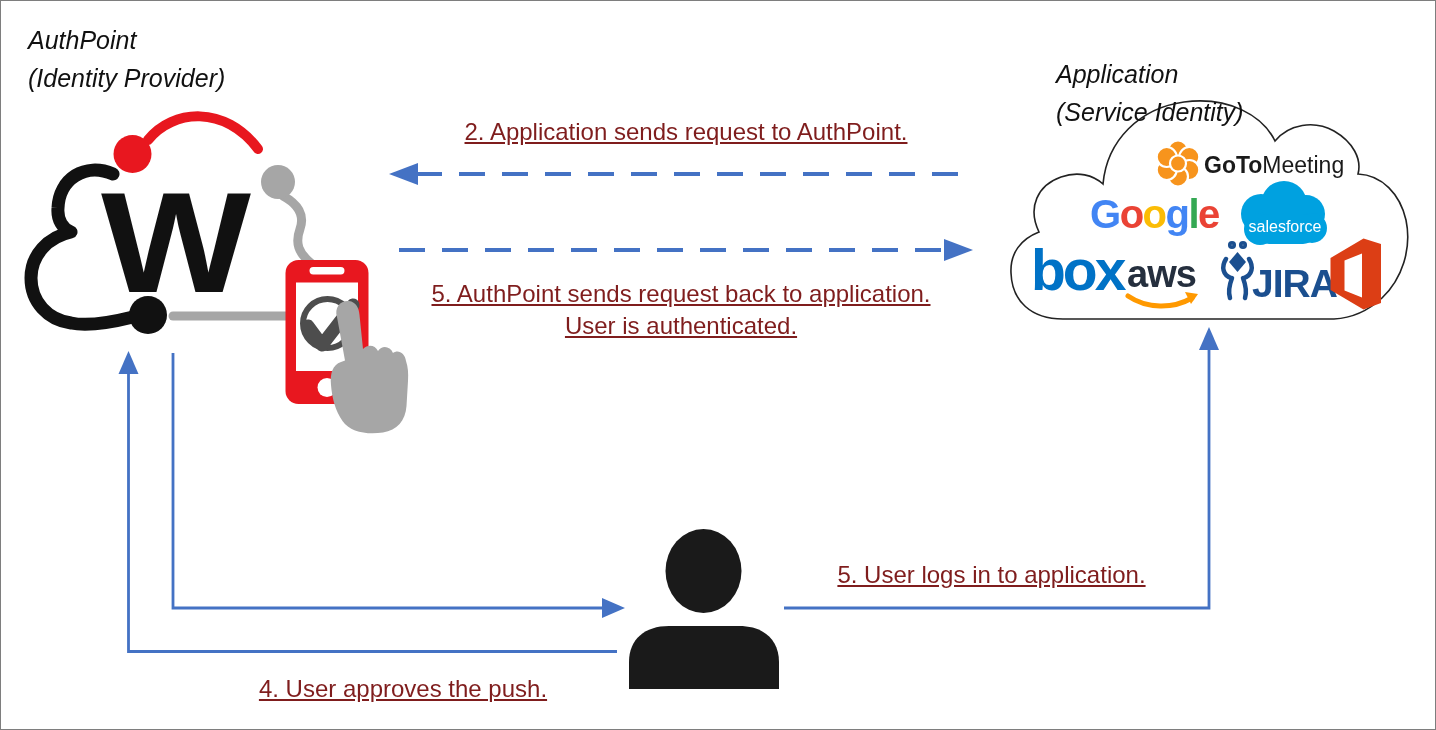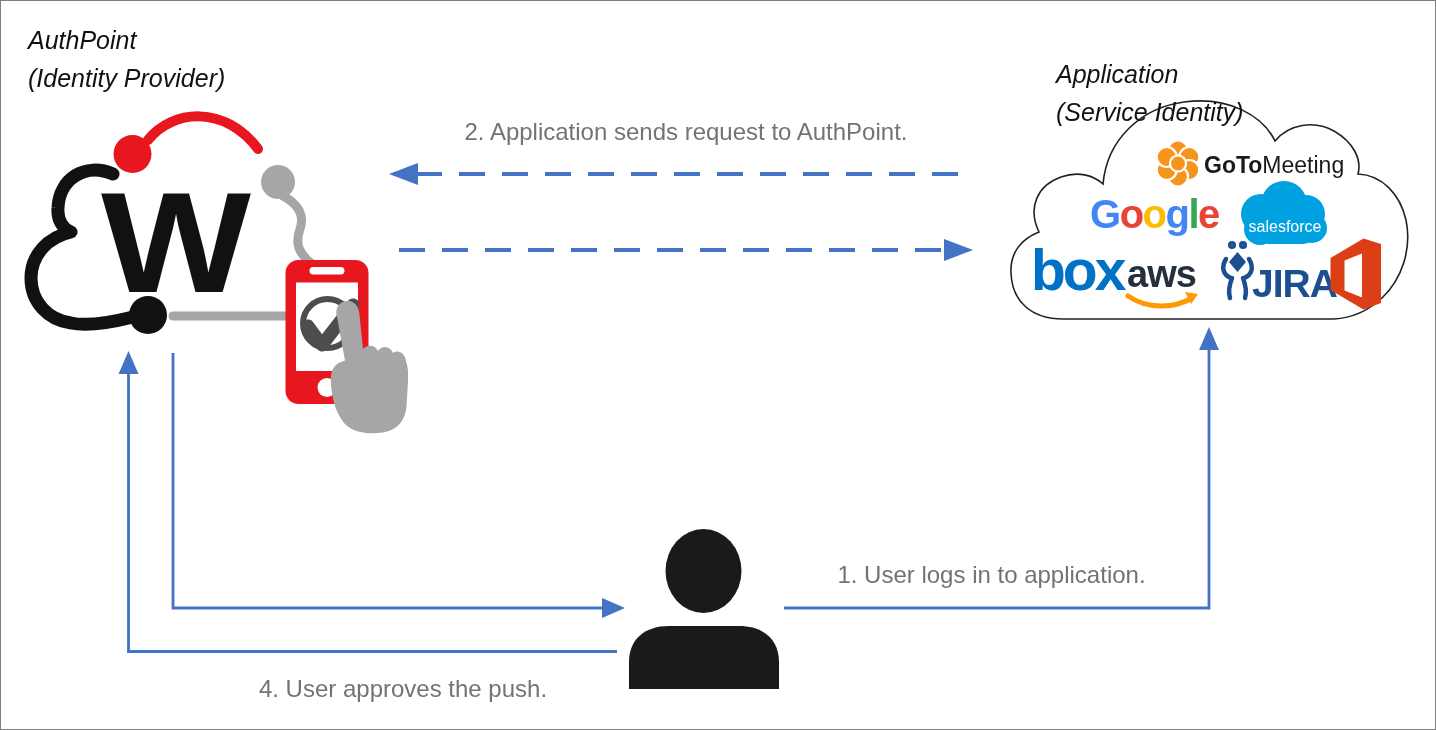--- a/index.html
+++ b/index.html
@@ -17,8 +17,9 @@
   .label{
     position:absolute;
     font-size:24px;
-    color:#737373;
+    color:#7f1d1d;
     white-space:nowrap;
+    text-decoration:underline;
   }
   .label.center{text-align:center;white-space:normal;}
   .title{

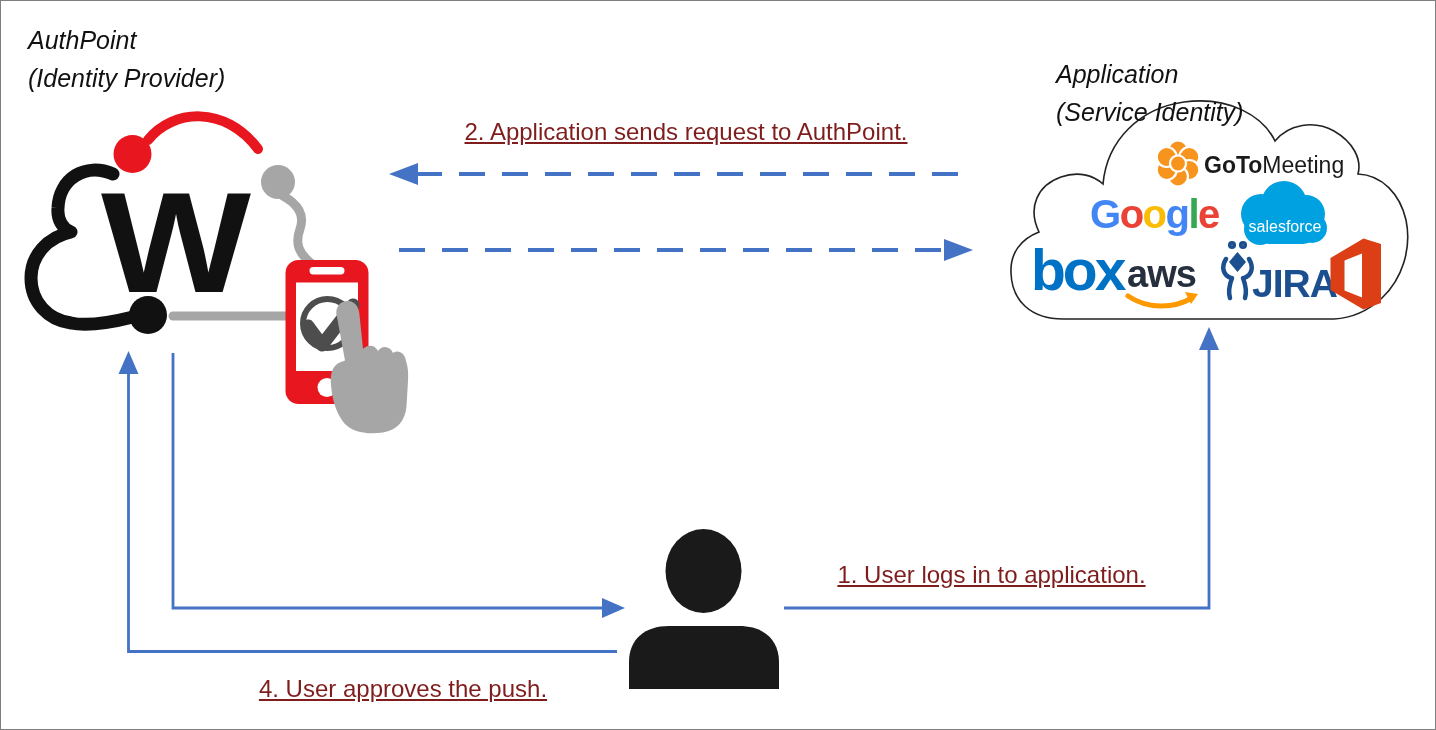--- a/index.html
+++ b/index.html
@@ -169,6 +169,10 @@
 
   <div class="label center" style="left:400px;top:117px;width:570px;">2. Application sends request to AuthPoint.</div>
 
+  <div class="label center" style="left:370px;top:277px;width:620px;line-height:32px;">
+    <div>5. AuthPoint sends request back to application.</div>
+    <div>User is authenticated.</div>
+  </div>
 
 
   <div class="label center" style="left:788px;top:560px;width:405px;">1. User logs in to application.</div>

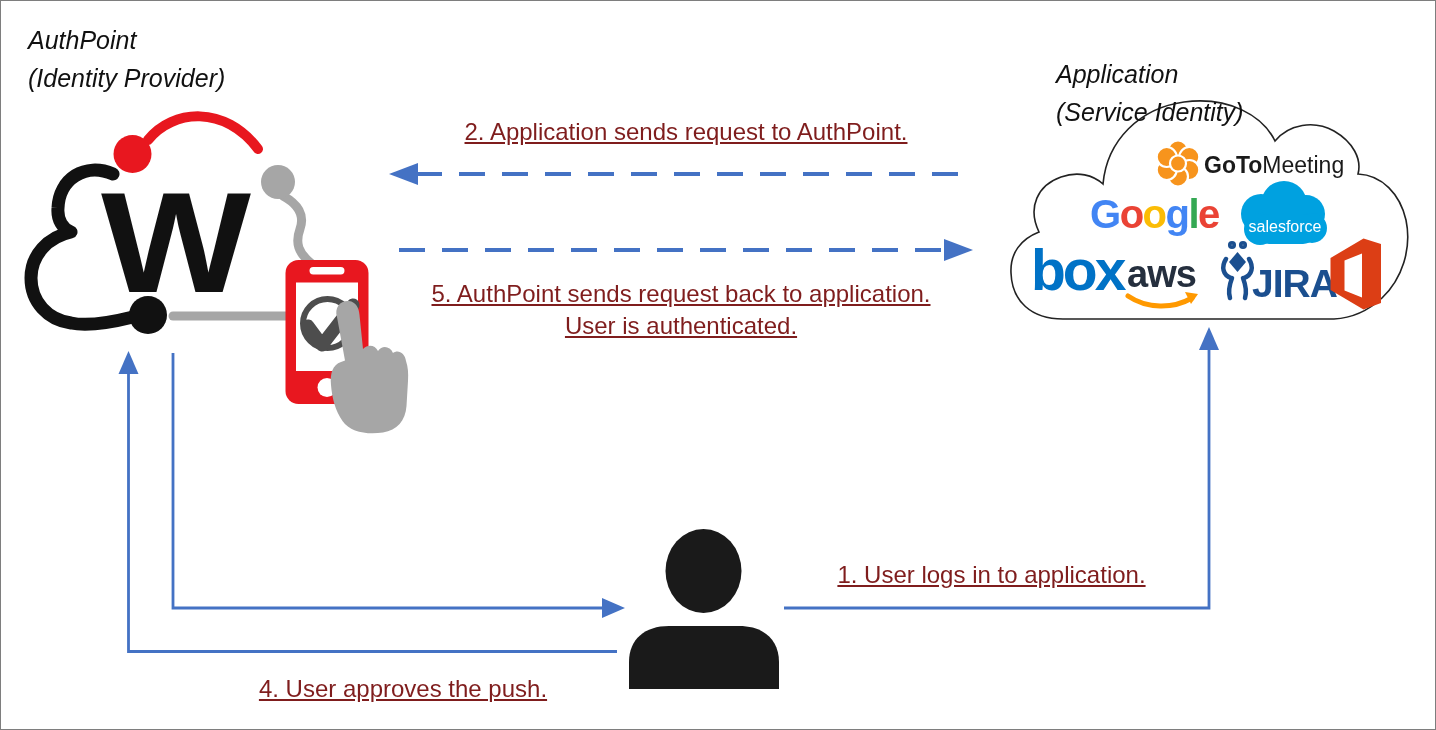--- a/index.html
+++ b/index.html
@@ -175,7 +175,7 @@
   </div>
 
 
-  <div class="label center" style="left:788px;top:560px;width:405px;">1. User logs in to application.</div>
+  <div class="label center" style="left:788px;top:560px;width:405px;">5. User logs in to application.</div>
 
   <div class="label center" style="left:202px;top:674px;width:400px;">4. User approves the push.</div>
 

